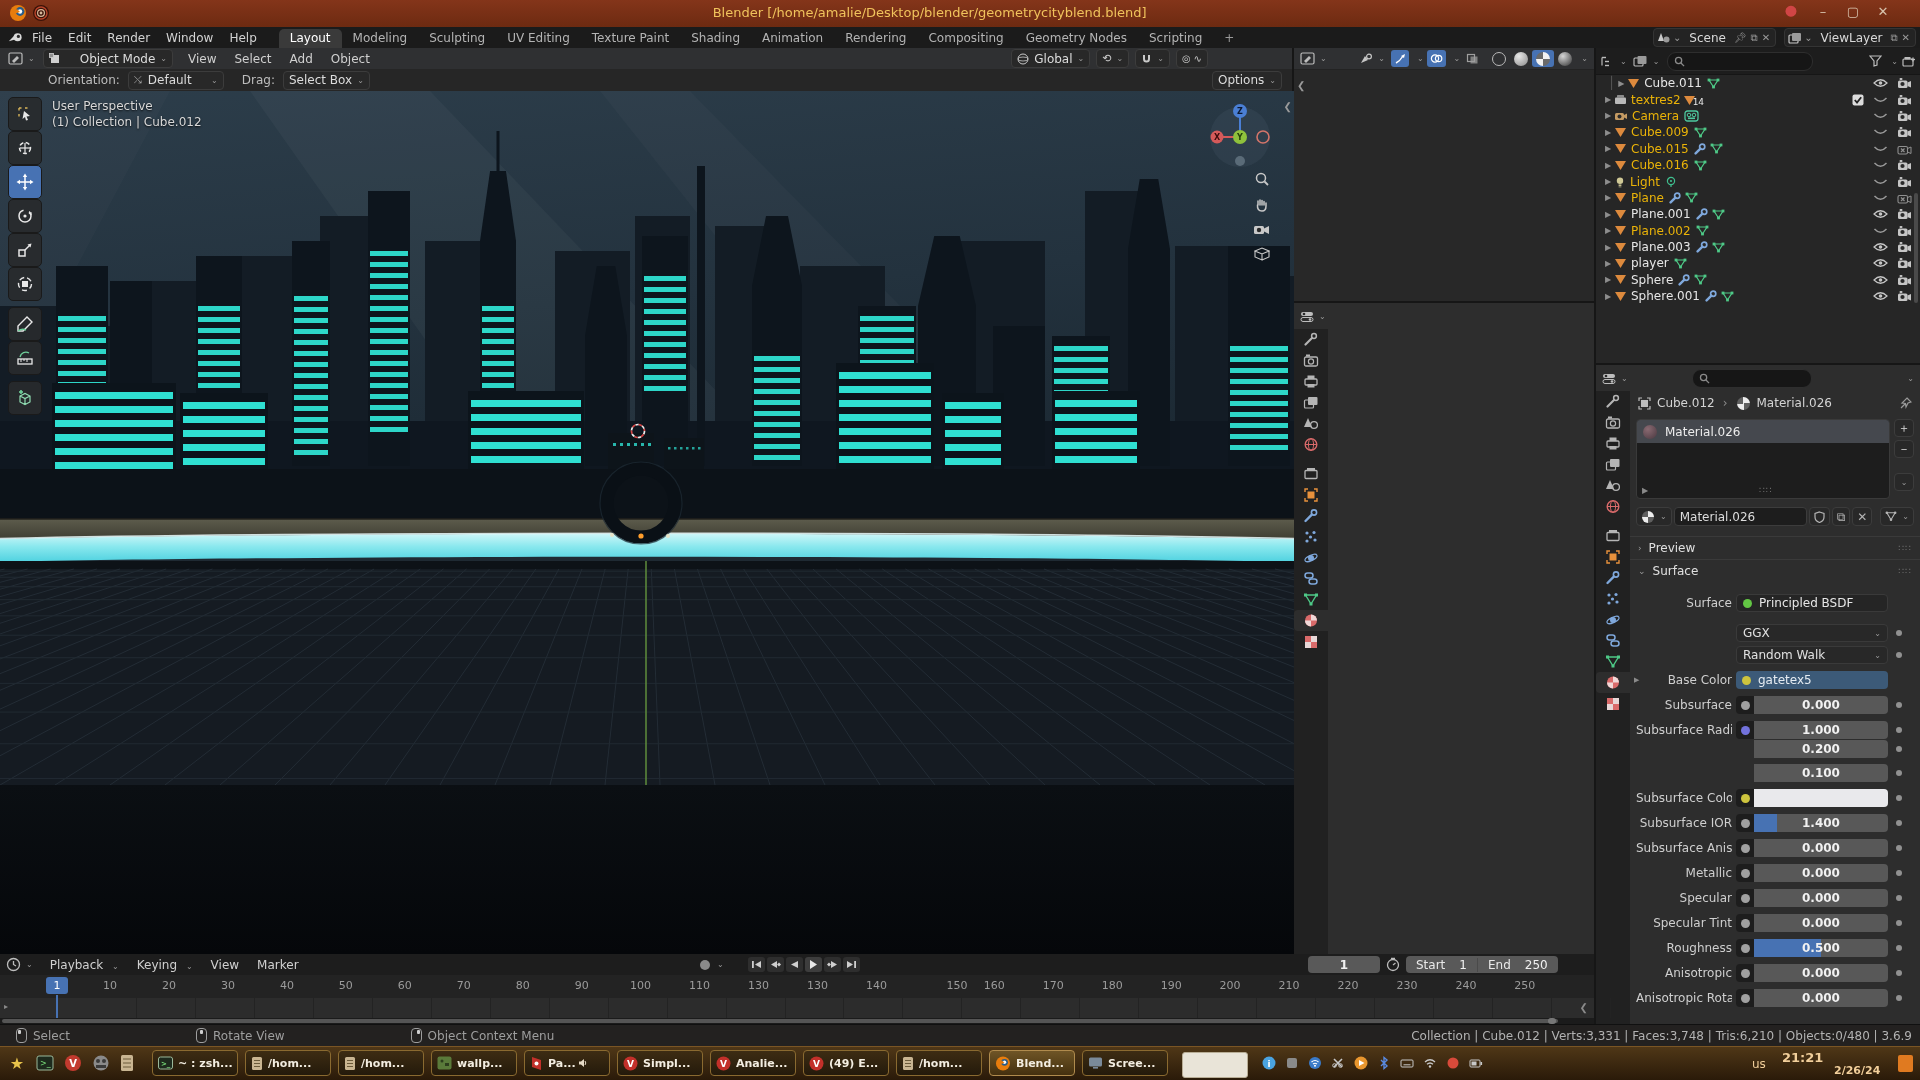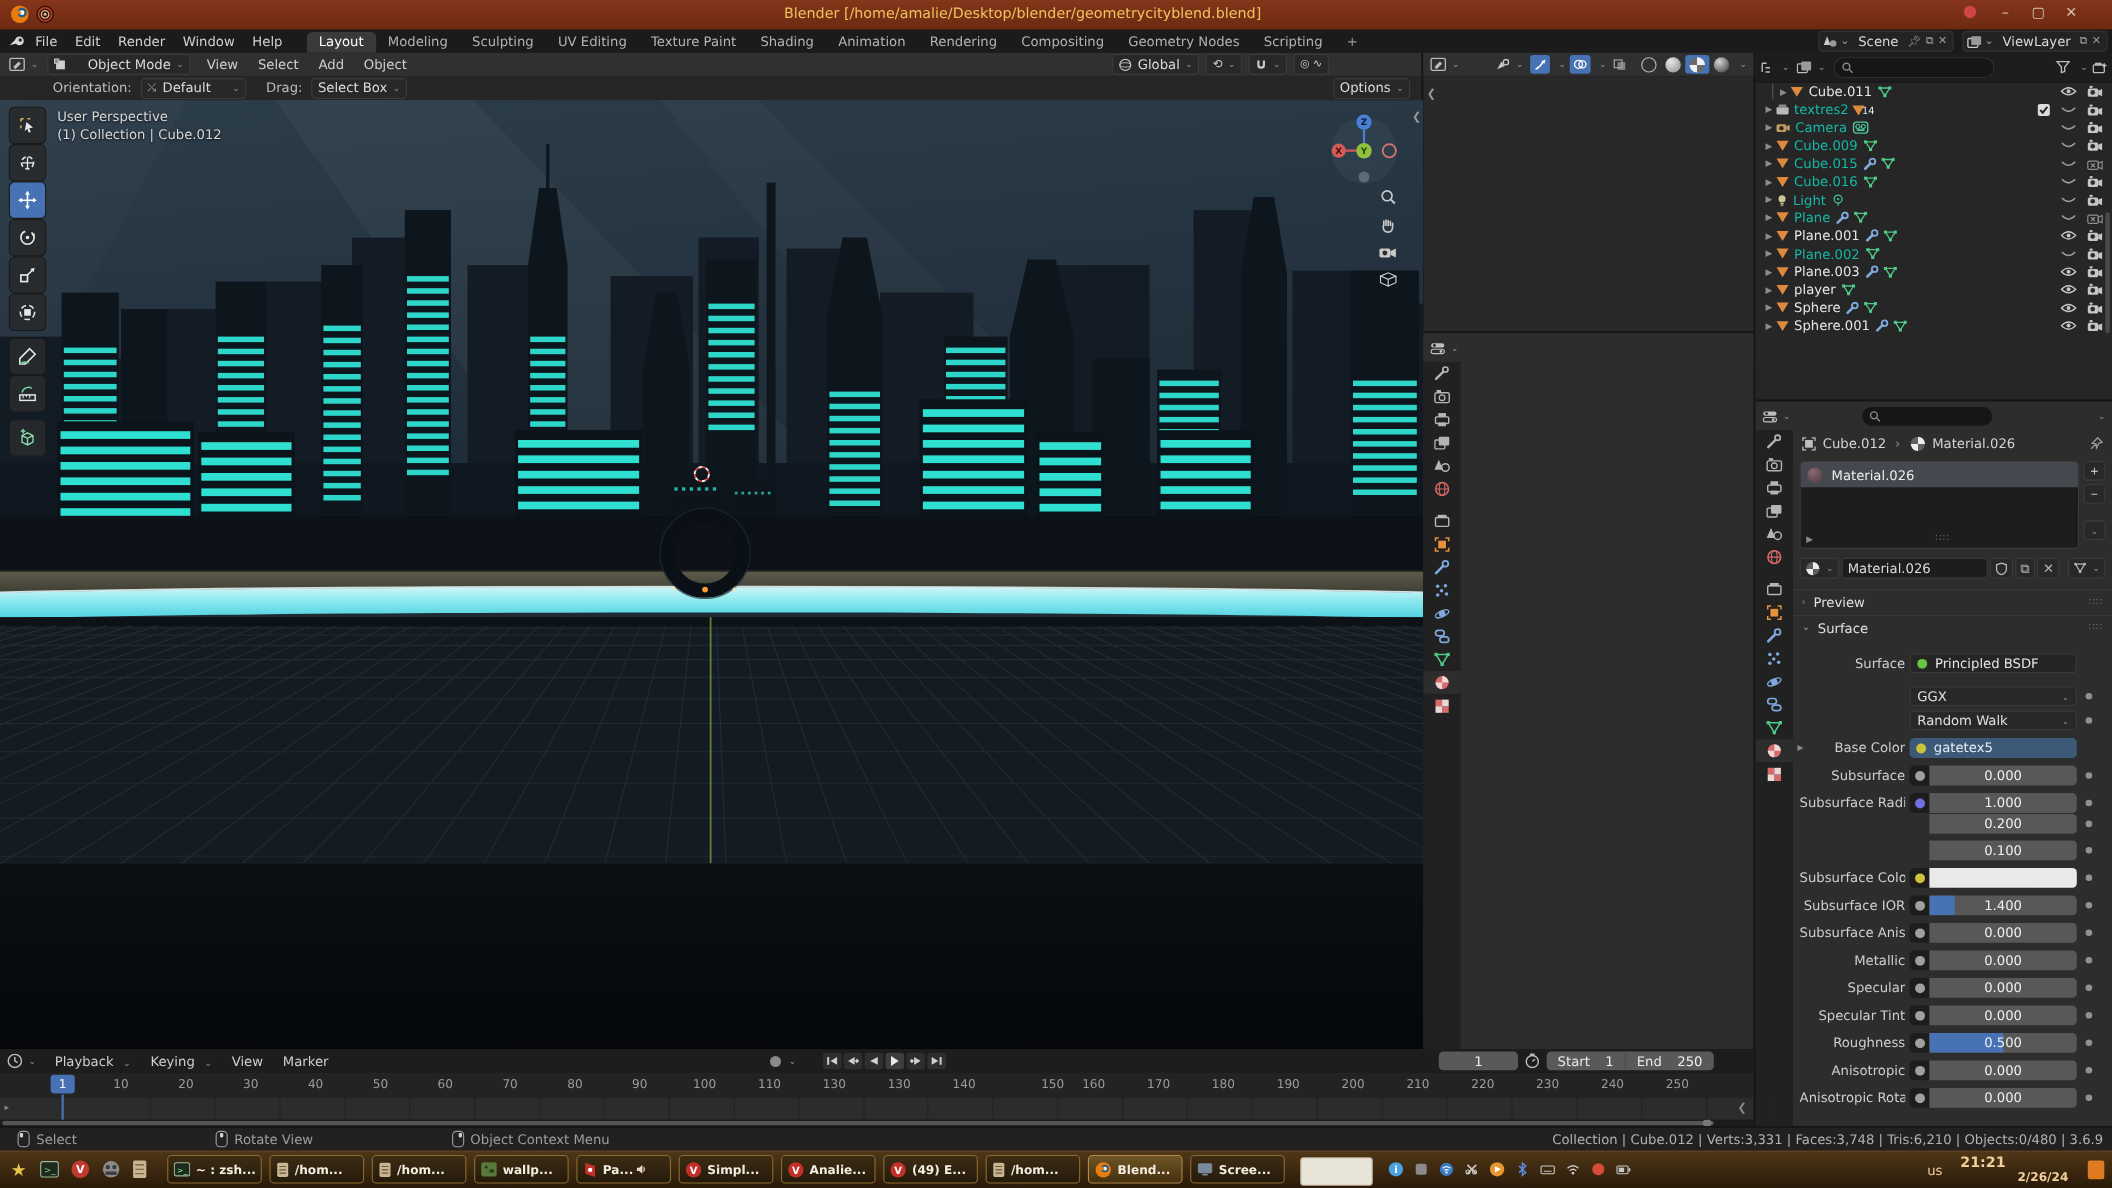--- a/index.html
+++ b/index.html
@@ -45,7 +45,7 @@
   .ol-row{display:flex;align-items:center;height:16.4px;font-size:12px;position:relative;padding-left:6px;}
   .ol-exp{color:#8d8d8d;font-size:8px;width:12px;text-align:center;}
   .ol-name{margin-left:4px;margin-right:5px;}
-  .dim{color:#14b8a6;} .lit{color:#e6e6e6;}
+  .dim{color:#eab308;} .lit{color:#e6e6e6;}
   .ol-right{position:absolute;right:8px;display:flex;align-items:center;gap:9px;}
   .cnt{color:#e8e8e8;font-size:9px;margin-left:-3px;margin-top:4px;}
   

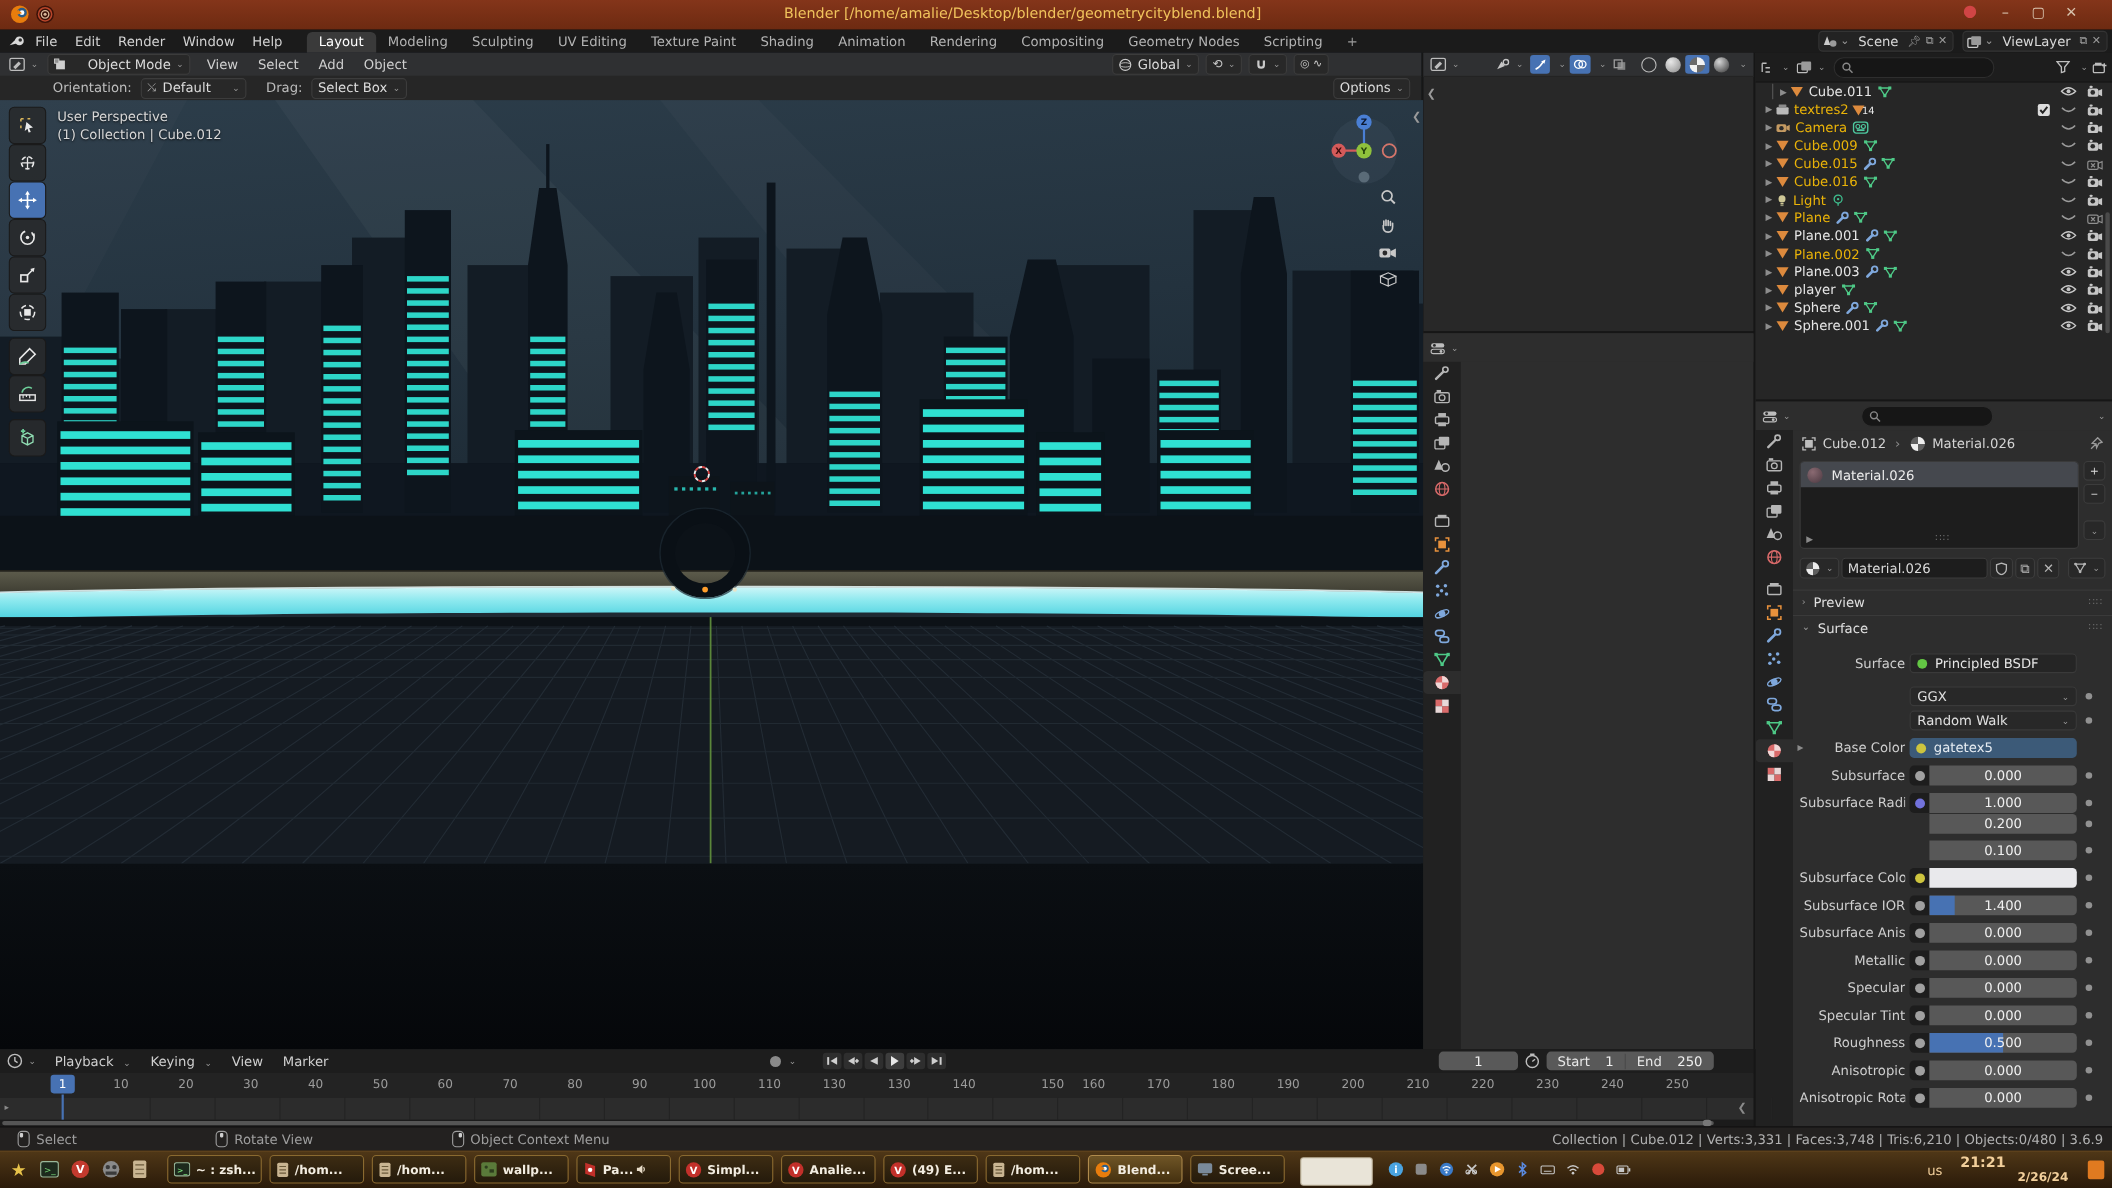--- a/index.html
+++ b/index.html
@@ -59,7 +59,7 @@
   .socket i{width:9px;height:9px;border-radius:50%;display:block;}
   .vfield{flex:1;height:18px;background:#585858;border-radius:0 4px 4px 0;position:relative;overflow:hidden;color:#f1f1f1;font-size:12px;display:flex;align-items:center;justify-content:center;}
   .vfield .fillbar{position:absolute;left:0;top:0;bottom:0;background:#4772b3;}
-  .vfield span{position:relative;}
+  .vfield span{position:relative;font-weight:bold;}
   .kdot{flex:none;width:14px;display:flex;justify-content:center;margin-left:4px;}
   .kdot i{width:6px;height:6px;border-radius:50%;background:#919191;display:block;}
   .mfield{flex:1;height:18px;background:#282828;border:1px solid #3a3a3a;border-radius:4px;display:flex;align-items:center;padding:0 6px;color:#e0e0e0;box-sizing:border-box;}

